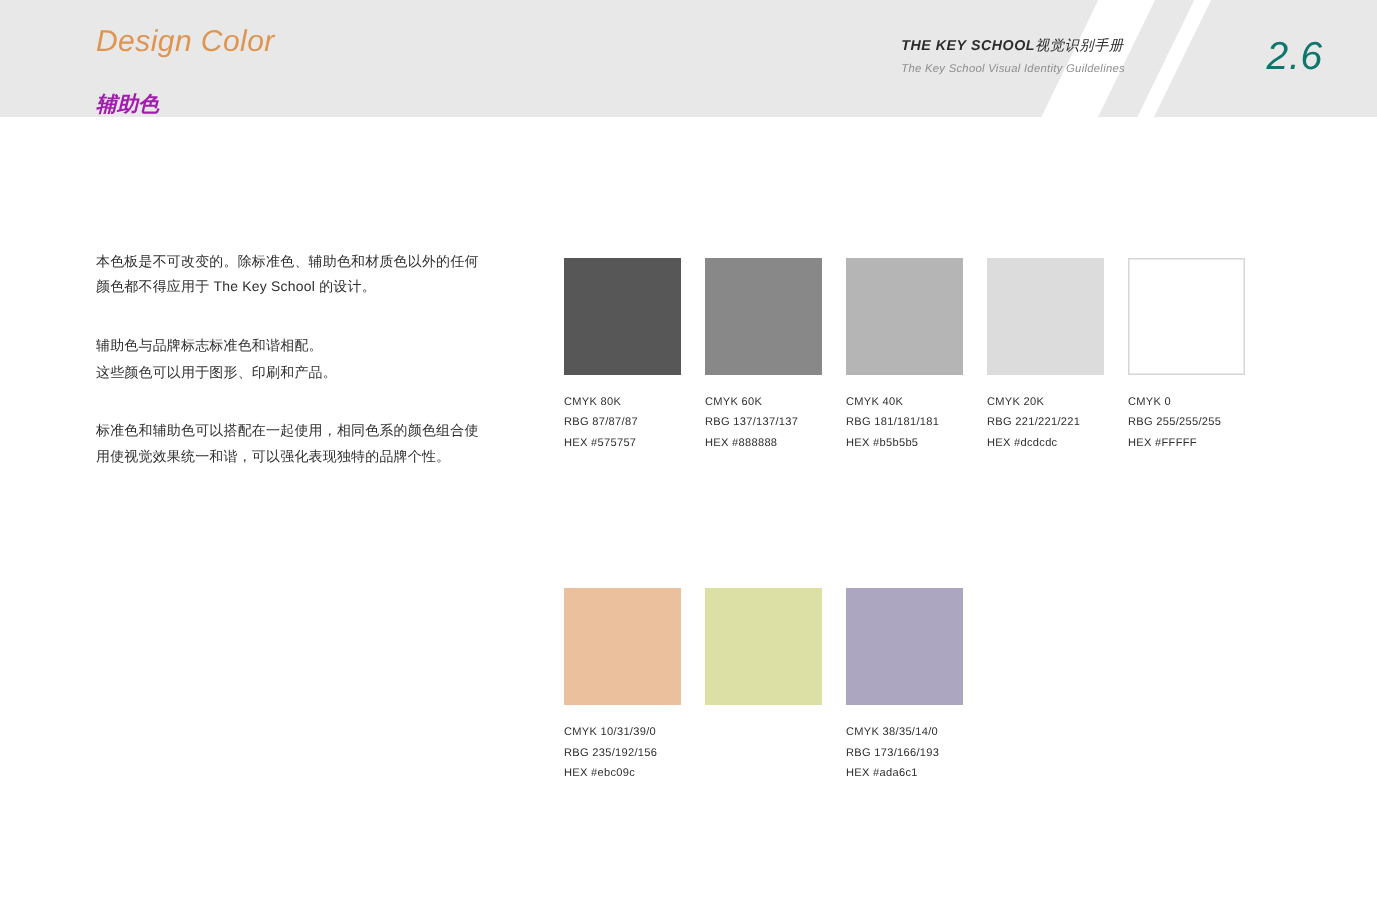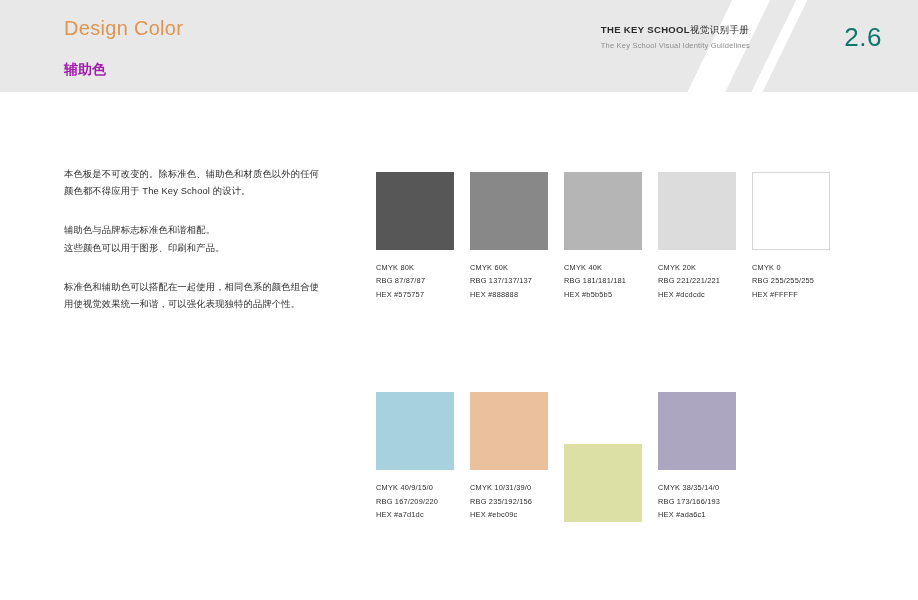--- a/index.html
+++ b/index.html
@@ -21,9 +21,10 @@
     left: 0;
     top: 0;
     width: 918px;
-    height: 92px;
+    height: 78px;
     background: #e8e8e8;
     overflow: hidden;
+    font-style: italic;
   }
   .header-stripe {
     position: absolute;

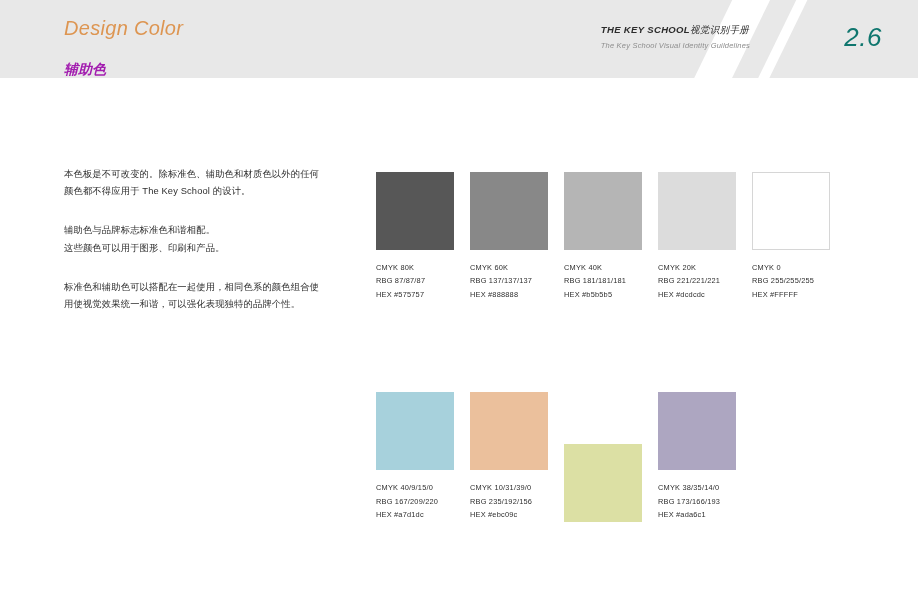--- a/index.html
+++ b/index.html
@@ -125,7 +125,6 @@
   .swatch-row {
     display: flex;
     gap: 16px;
-    align-items: flex-end;
   }
   .swatch-row.row-2 {
     margin-top: 91px;

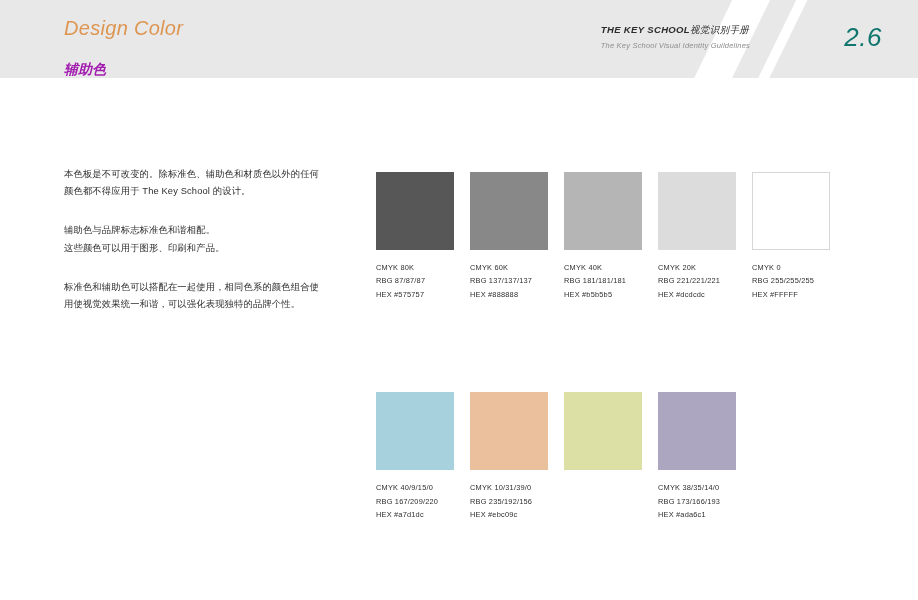--- a/index.html
+++ b/index.html
@@ -222,14 +222,6 @@
     </div>
     <div class="swatch-row row-2">
       <div class="swatch-cell">
-        <div class="swatch-chip" style="background: rgb(167, 209, 220);"></div>
-        <div class="swatch-labels">
-          <div>CMYK  40/9/15/0</div>
-          <div>RBG  167/209/220</div>
-          <div>HEX  #a7d1dc</div>
-        </div>
-      </div>
-      <div class="swatch-cell">
         <div class="swatch-chip" style="background: rgb(235, 192, 156);"></div>
         <div class="swatch-labels">
           <div>CMYK  10/31/39/0</div>

